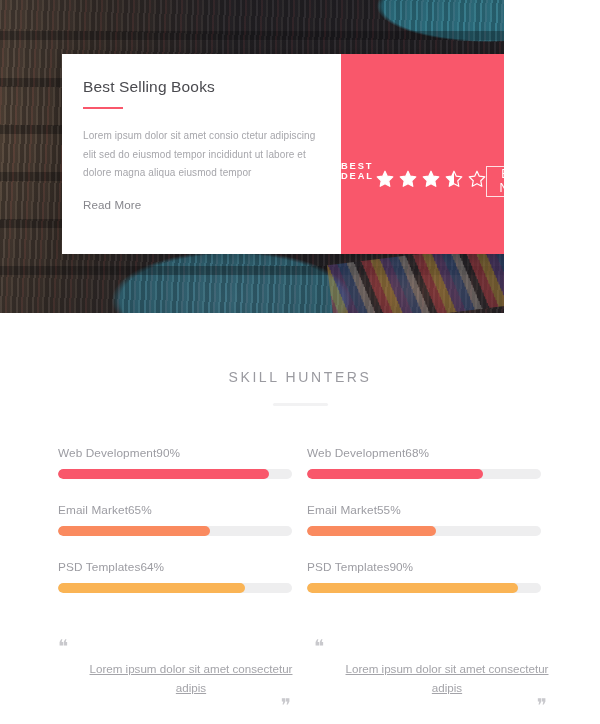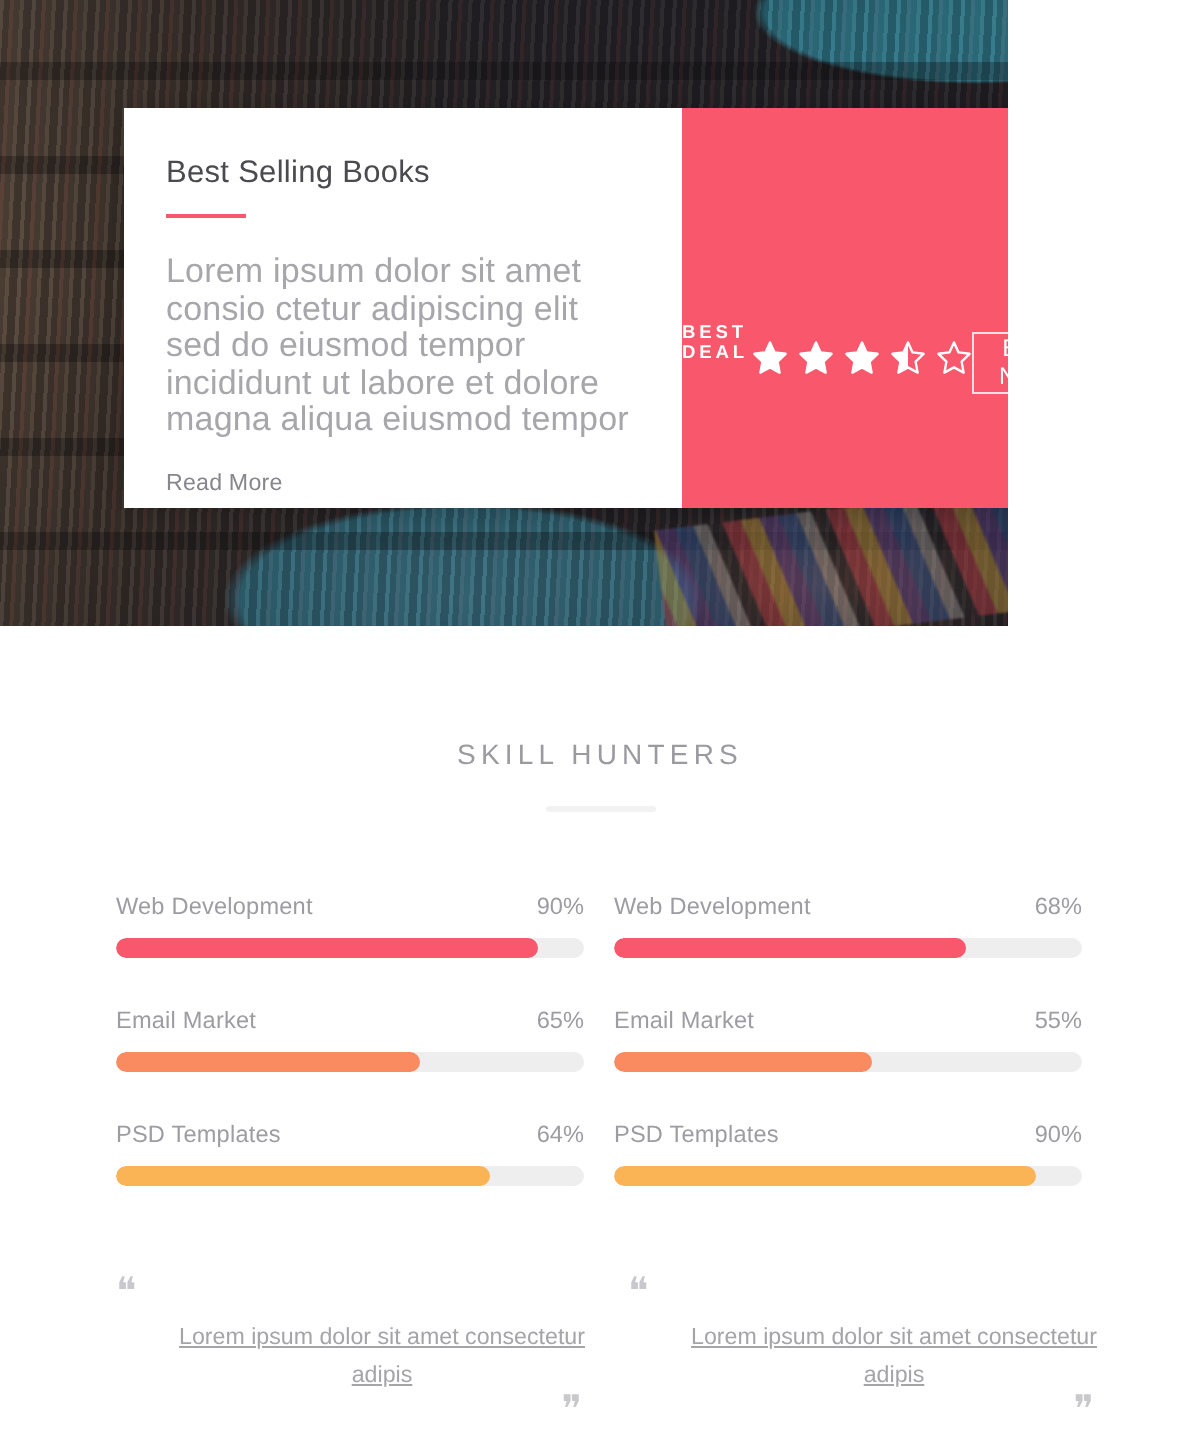--- a/index.html
+++ b/index.html
@@ -114,7 +114,7 @@
 
   .card-body {
     margin-top: 18px;
-    font-size: 17px;
+    font-size: 10px;
     line-height: 18.6px;
     color: #a6a6ab;
     letter-spacing: 0.1px;

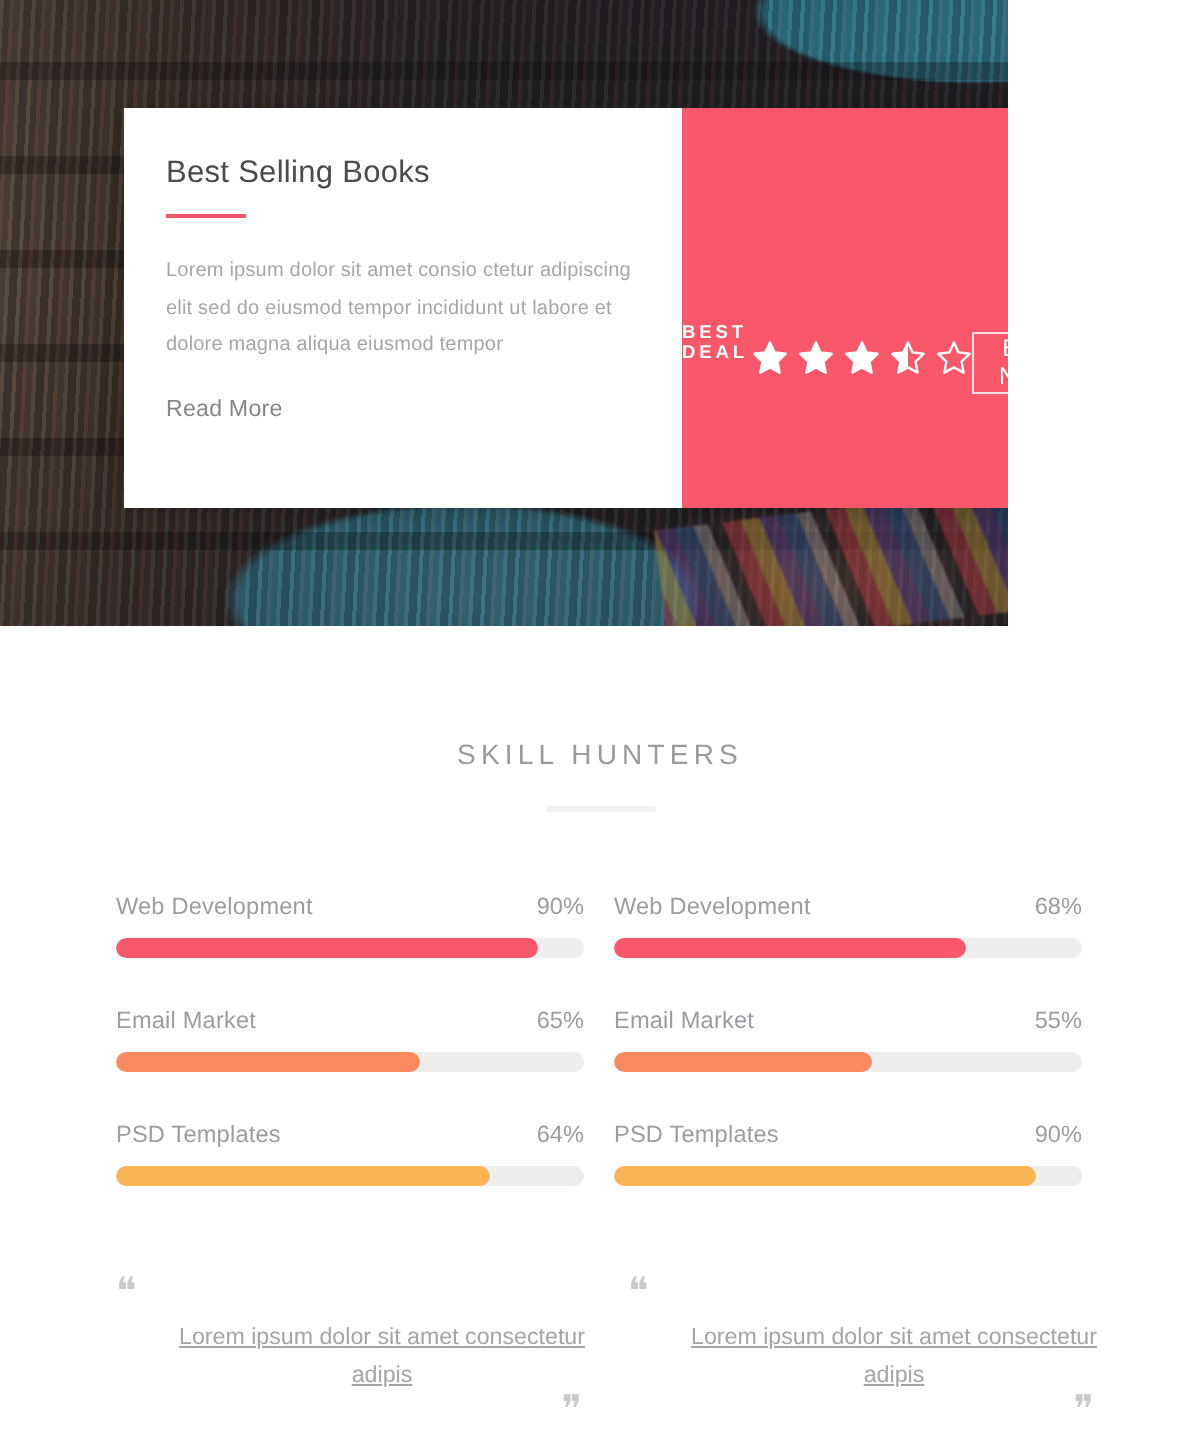--- a/index.html
+++ b/index.html
@@ -211,7 +211,6 @@
 
   .skill-head {
     display: flex;
-    justify-content: space-between;
     align-items: baseline;
     margin-bottom: 9px;
   }

